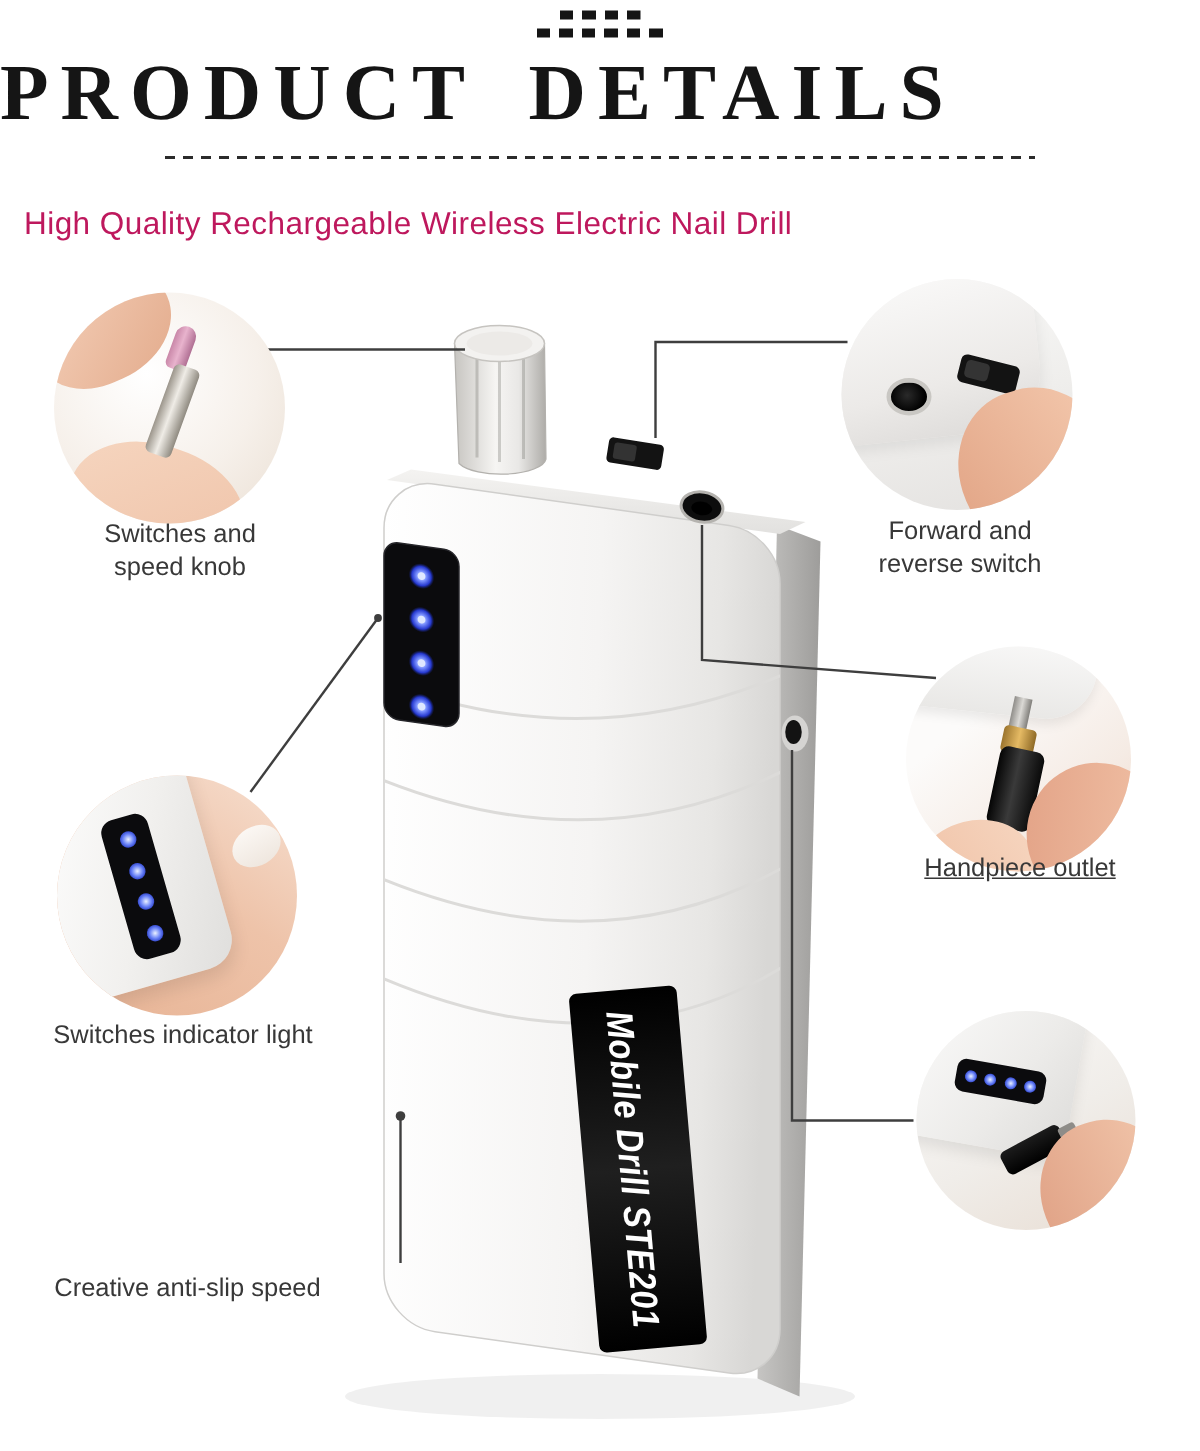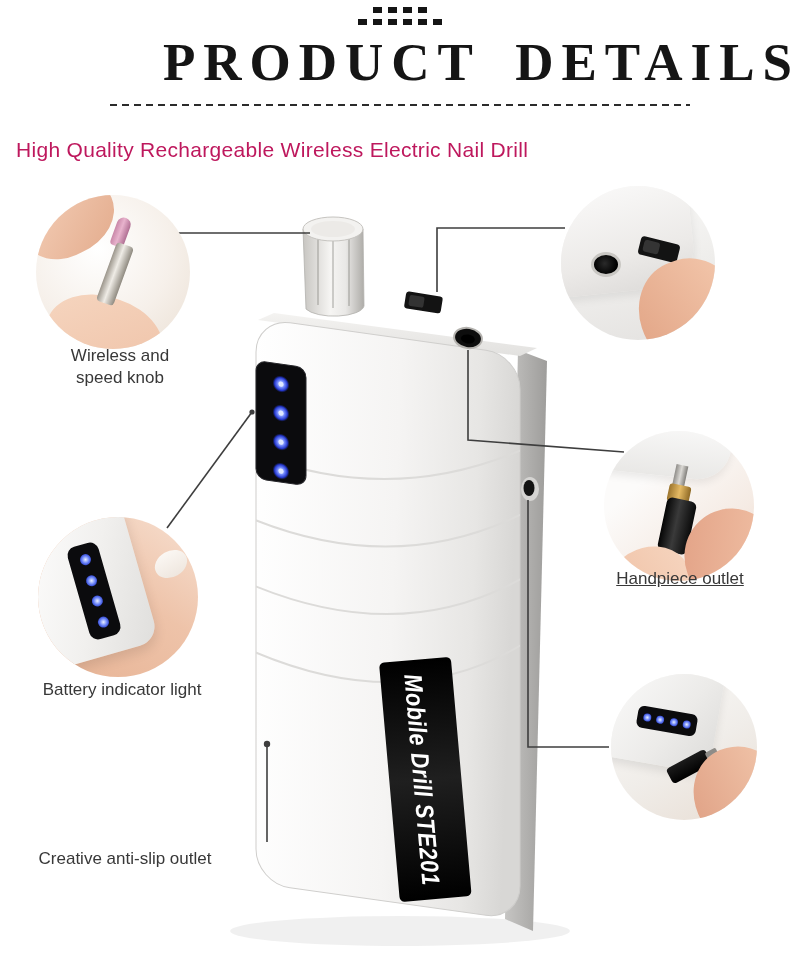--- a/index.html
+++ b/index.html
@@ -17,7 +17,7 @@
   .dash-row-2 { width: 84px; }
   .title {
     position: absolute; top: 32px; left: 0; width: 100%; margin: 0; z-index: 3;
-    text-align: right; font-family: "Liberation Serif", serif;
+    text-align: left; font-family: "Liberation Serif", serif;
     font-size: 53px; font-weight: 700; letter-spacing: 8px; word-spacing: 14px;
     color: #151515;
   }

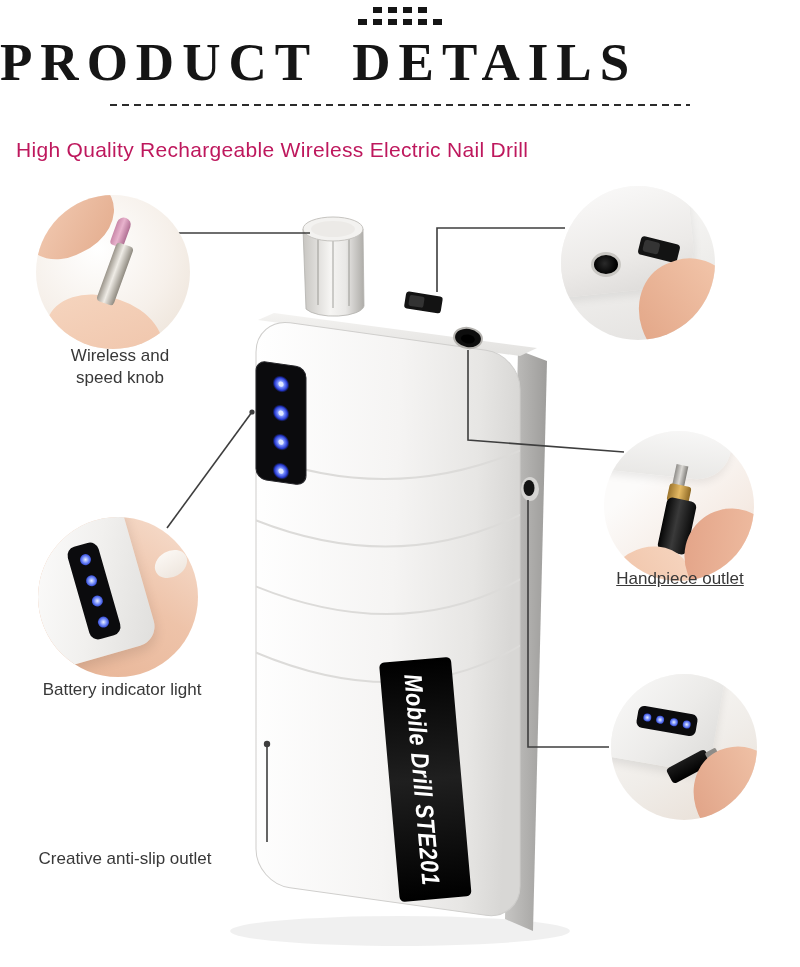--- a/index.html
+++ b/index.html
@@ -281,7 +281,7 @@
     <div class="art c5-finger"></div>
   </div>
 
-  <div class="callout-label" id="label-speed">Wireless and
+  <div class="callout-label" id="label-speed">Switches and
 speed knob</div>
   <div class="callout-label" id="label-battery">Battery indicator light</div>
   <div class="callout-label" id="label-handpiece">Handpiece outlet</div>

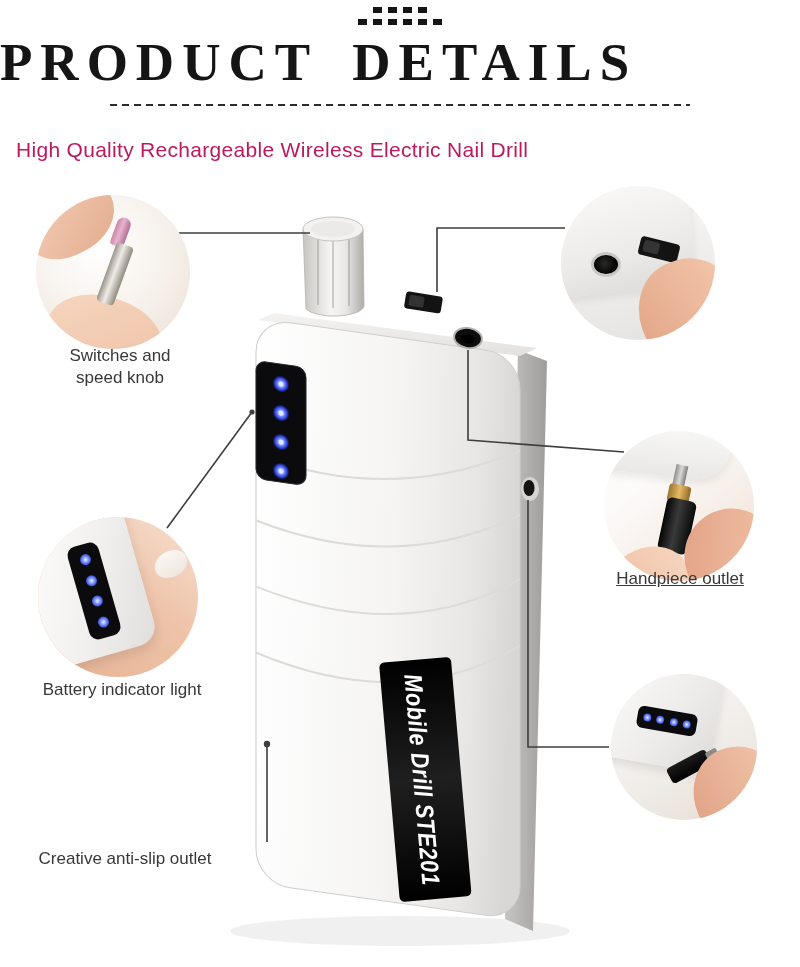--- a/index.html
+++ b/index.html
@@ -283,6 +283,8 @@
 
   <div class="callout-label" id="label-speed">Switches and
 speed knob</div>
+  <div class="callout-label" id="label-forward">Forward and
+reverse switch</div>
   <div class="callout-label" id="label-battery">Battery indicator light</div>
   <div class="callout-label" id="label-handpiece">Handpiece outlet</div>
   <div class="callout-label" id="label-antislip">Creative anti-slip outlet</div>

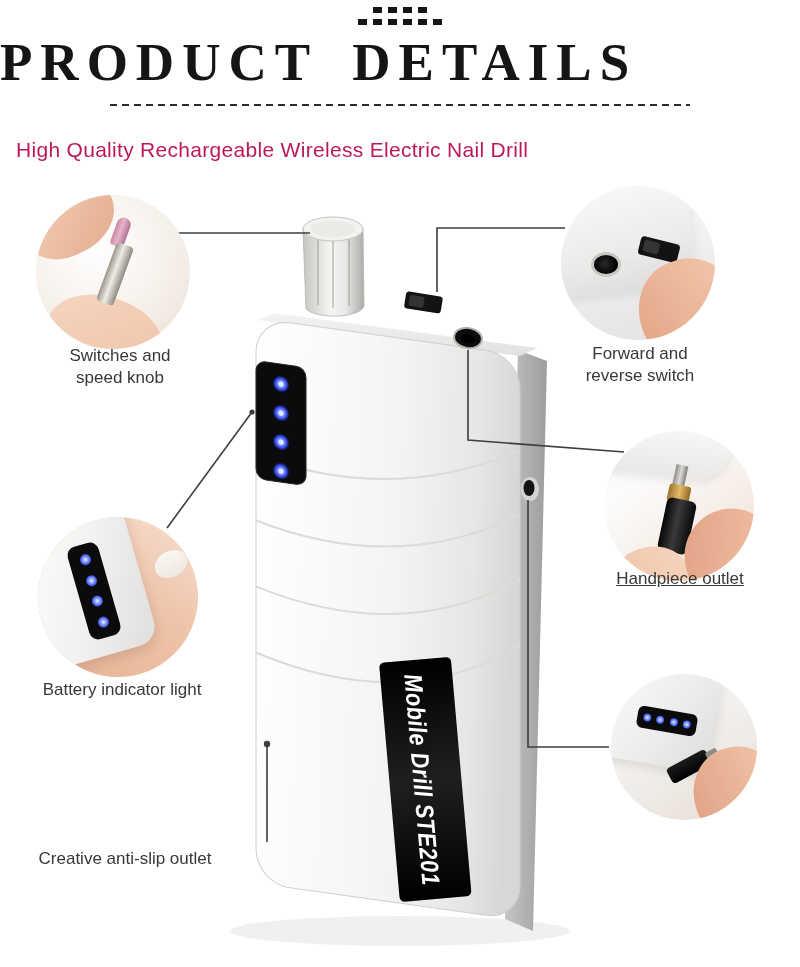--- a/index.html
+++ b/index.html
@@ -285,7 +285,7 @@
 speed knob</div>
   <div class="callout-label" id="label-forward">Forward and
 reverse switch</div>
-  <div class="callout-label" id="label-battery">Battery indicator light</div>
+  <div class="callout-label" id="label-battery">Switches indicator light</div>
   <div class="callout-label" id="label-handpiece">Handpiece outlet</div>
   <div class="callout-label" id="label-antislip">Creative anti-slip outlet</div>
 

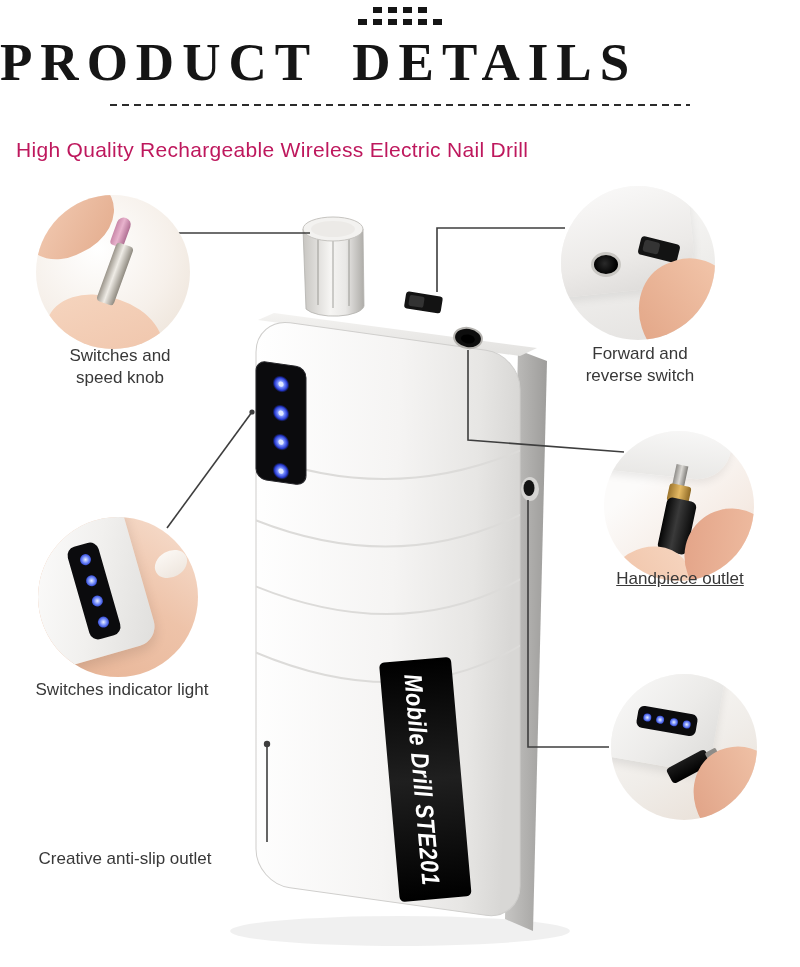--- a/index.html
+++ b/index.html
@@ -287,7 +287,7 @@
 reverse switch</div>
   <div class="callout-label" id="label-battery">Switches indicator light</div>
   <div class="callout-label" id="label-handpiece">Handpiece outlet</div>
-  <div class="callout-label" id="label-antislip">Creative anti-slip outlet</div>
+  <div class="callout-label" id="label-antislip">Creative anti-slip speed</div>
 
 </div>
 

